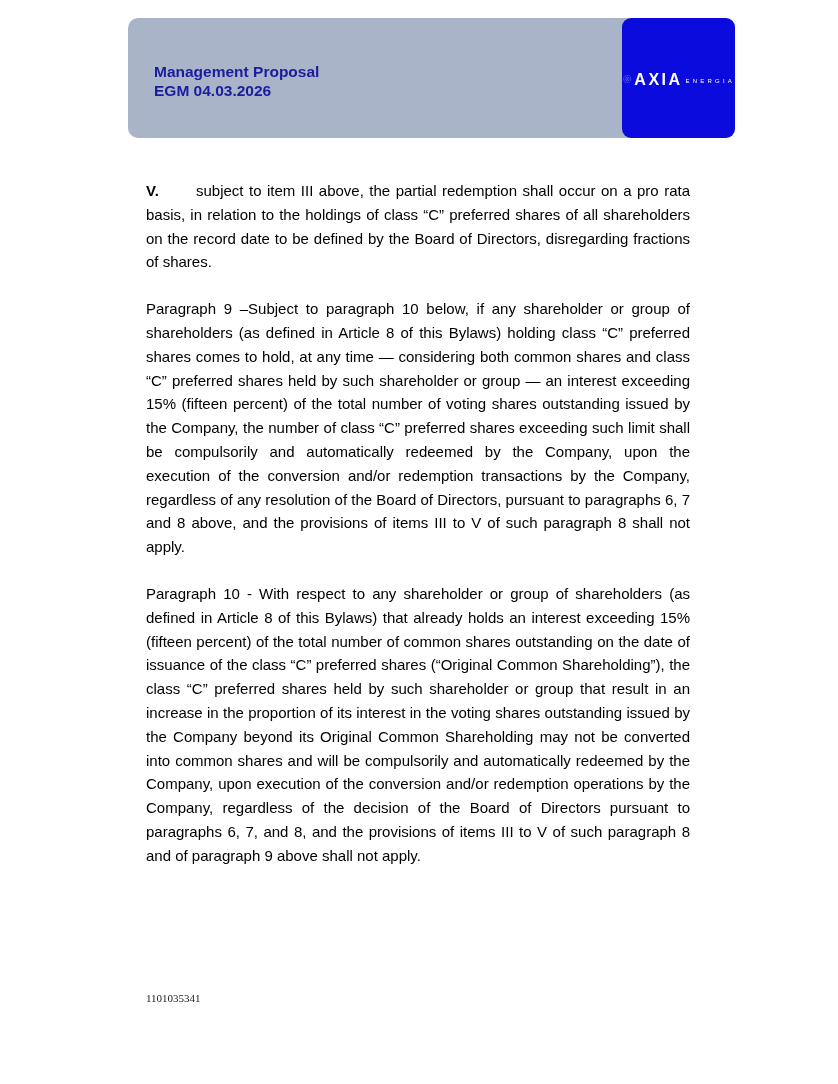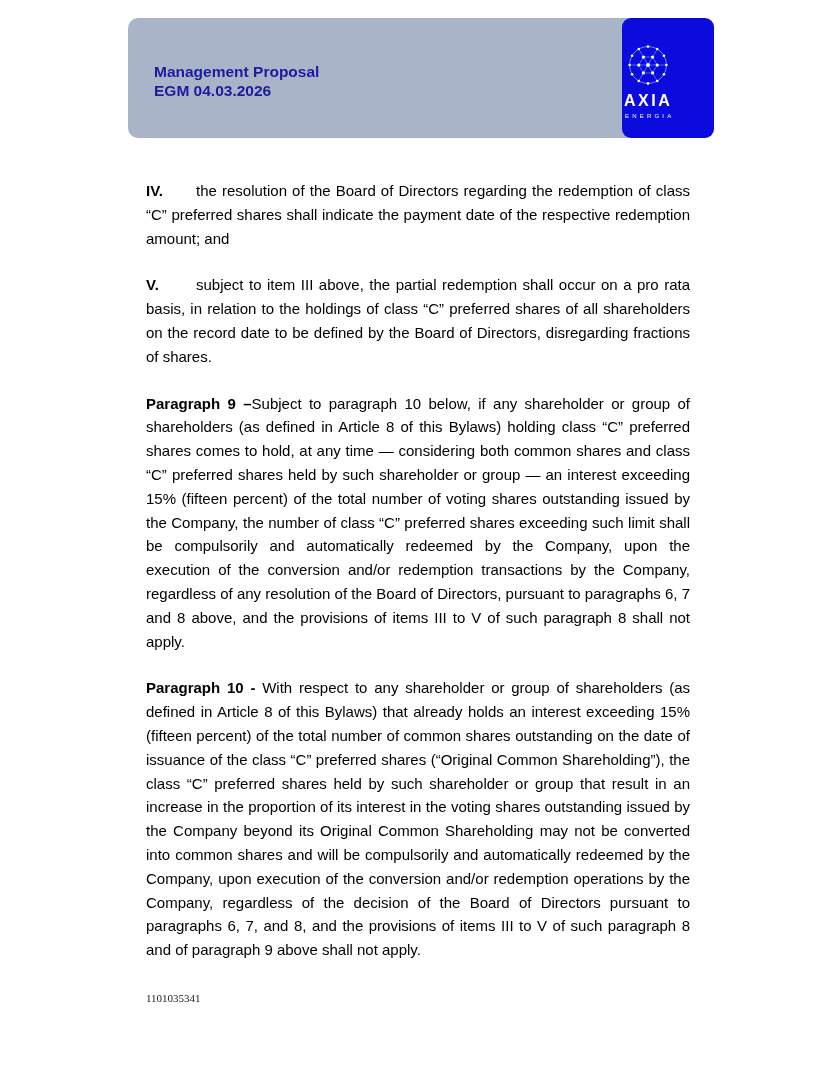--- a/index.html
+++ b/index.html
@@ -32,11 +32,12 @@
   .logo-box {
     position: absolute;
     left: 622px; top: 18px;
-    width: 92px; height: 120px;
+    width: 113px; height: 120px;
     background: var(--logo-bg, #0b0bdd);
     border-radius: 9px;
     display: flex;
-    flex-direction: column;
+    flex-direction: row;
+    align-items: center;
     justify-content: center;
     padding-top: 2px;
   }

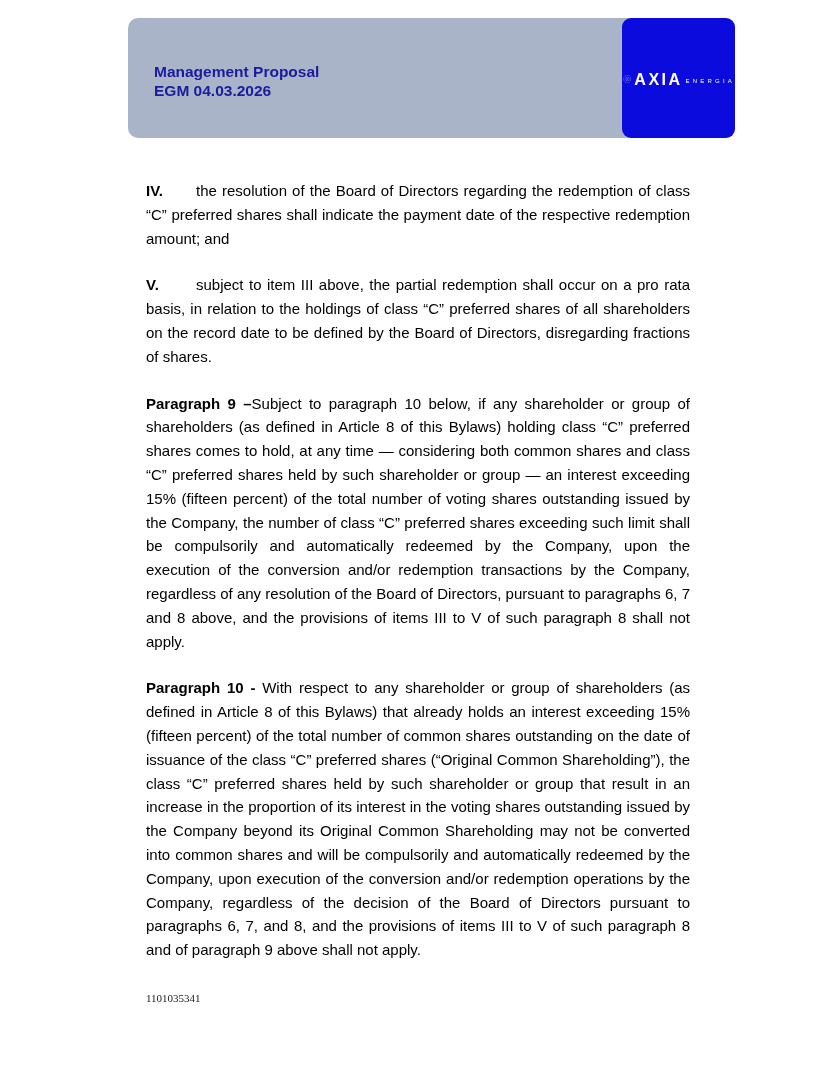--- a/index.html
+++ b/index.html
@@ -144,7 +144,6 @@
 
   <div class="doc-body">
 
-    <p><span class="marker">IV.</span><span>the resolution of the Board of Directors regarding the redemption of class “C” preferred shares shall indicate the payment date of the respective redemption amount; and</span></p>
 
     <p><span class="marker">V.</span><span>subject to item III above, the partial redemption shall occur on a pro rata basis, in relation to the holdings of class “C” preferred shares of all shareholders on the record date to be defined by the Board of Directors, disregarding fractions of shares.</span></p>
 

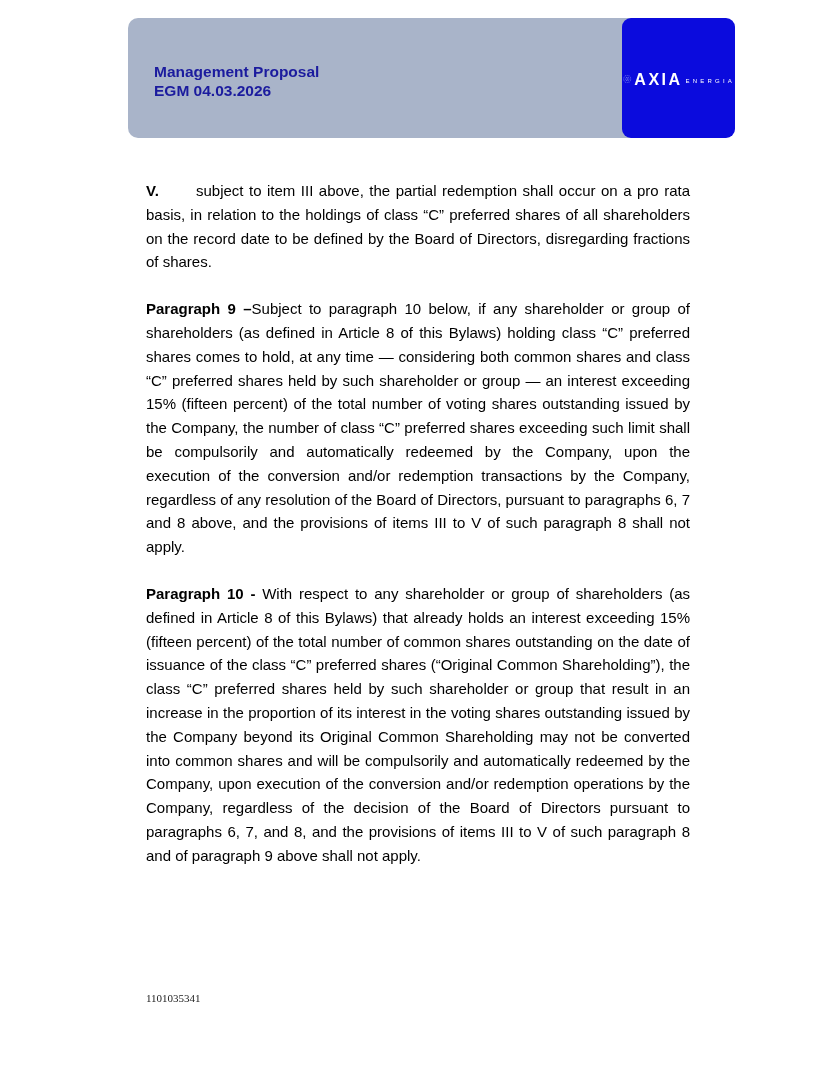--- a/index.html
+++ b/index.html
@@ -71,7 +71,7 @@
     width: 50px;
     font-weight: 700;
   }
-  .para-label { font-weight: 700; }
+  .para-label { font-weight: 400; }
   .underlined { }
   .footer {
     position: absolute;

